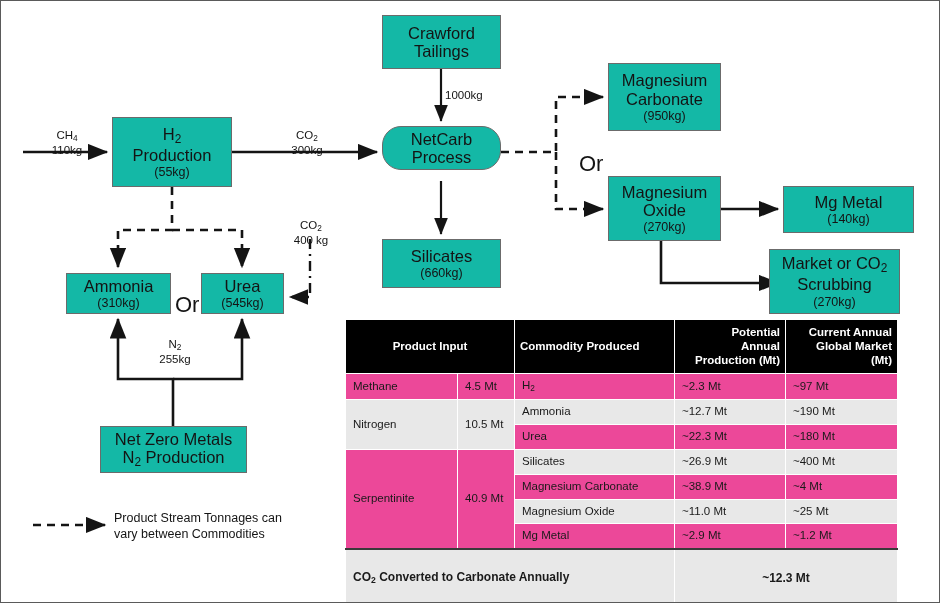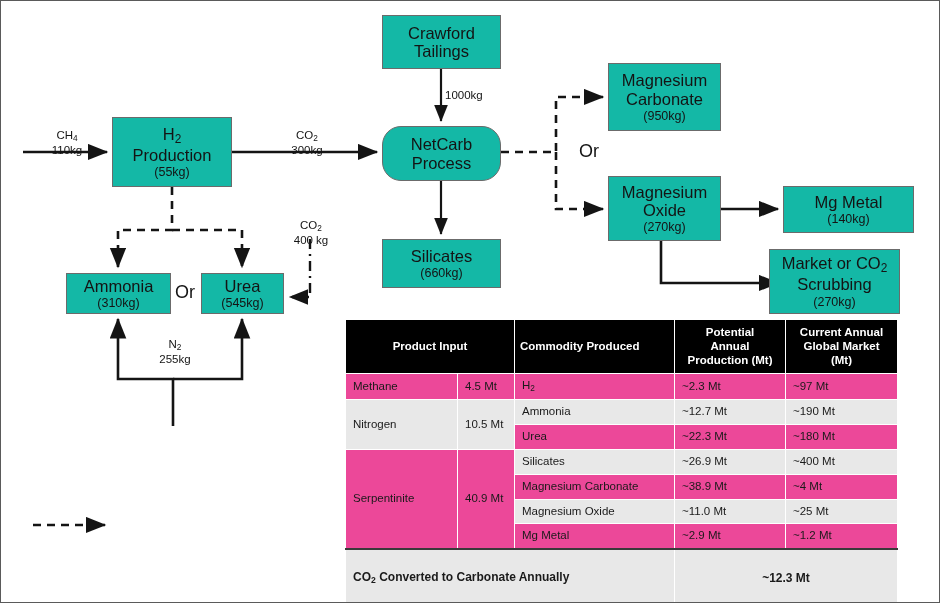--- a/index.html
+++ b/index.html
@@ -130,7 +130,7 @@
     <div class="t1">Tailings</div>
   </div>
 
-  <div class="box" style="left:381px;top:125px;width:119px;height:55px;border-radius:19px;">
+  <div class="box" style="left:381px;top:125px;width:119px;height:44px;border-radius:19px;">
     <div class="t1">NetCarb</div>
     <div class="t1">Process</div>
   </div>

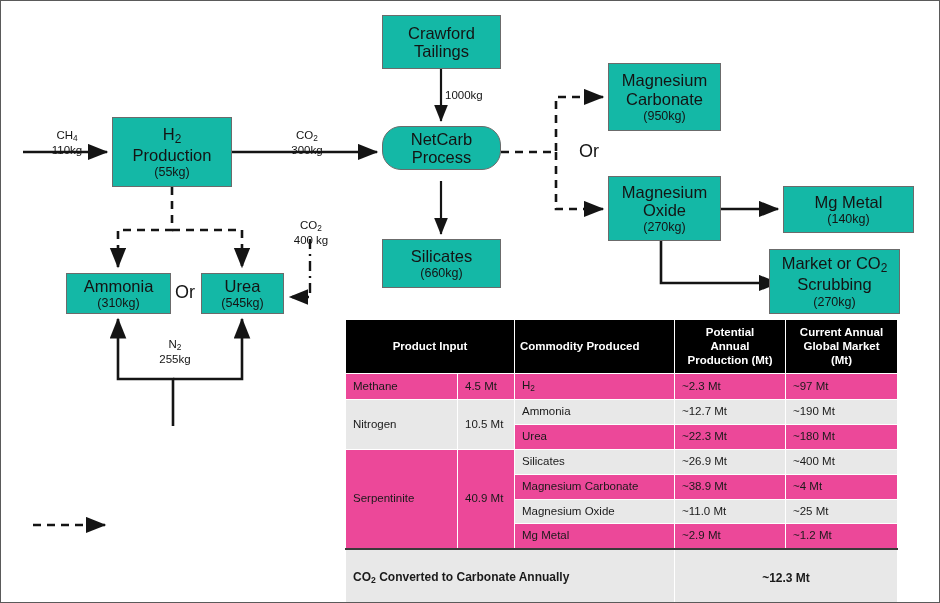--- a/index.html
+++ b/index.html
@@ -37,8 +37,9 @@
   }
   .or{
     position:absolute;
-    font-size:18px;
-    color:#141414;
+    font-size:22px;
+    color:#141414;
+    margin-top:10px;
   }
   .legend-txt{
     position:absolute;

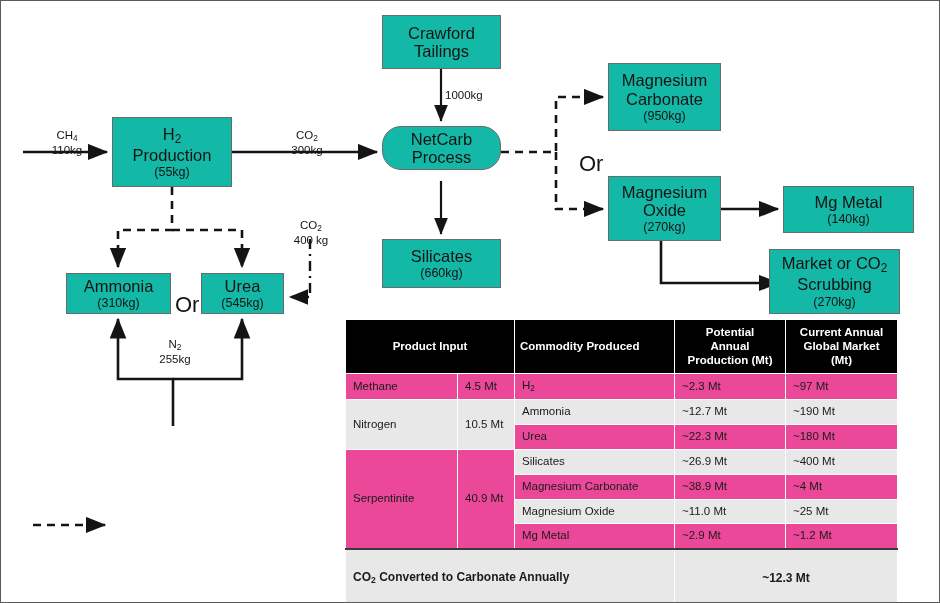--- a/index.html
+++ b/index.html
@@ -55,7 +55,7 @@
   table{border-collapse:collapse;width:552px;table-layout:fixed;font-size:11.5px;color:#1a1a1a;}
   thead th{
     background:#000000;color:#ffffff;font-weight:bold;
-    font-size:11.5px;padding:6px 5px;text-align:center;
+    font-size:11.5px;padding:6px 5px;text-align:right;
     border:1px solid #ffffff;line-height:1.2;
   }
   thead th.left-h{text-align:center;}

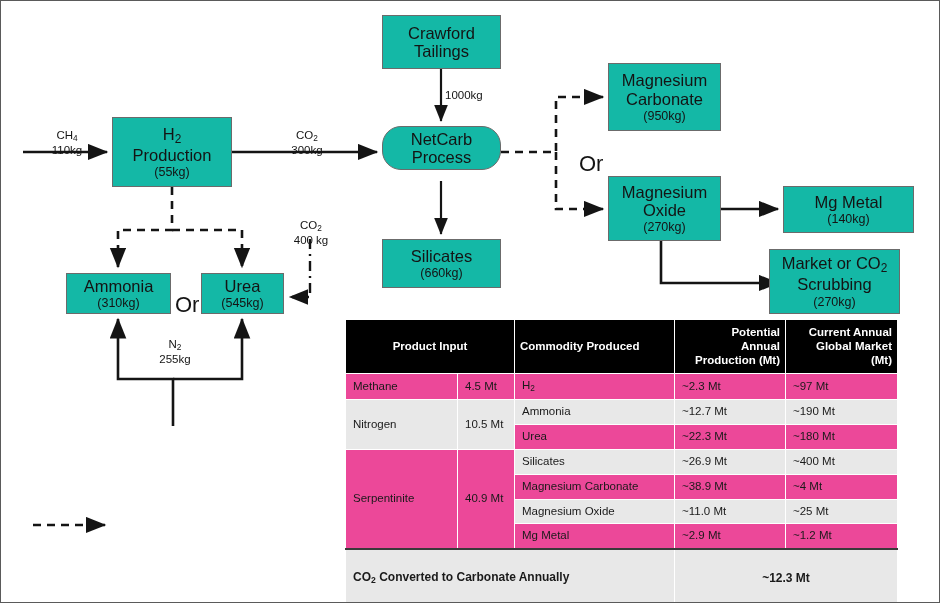--- a/index.html
+++ b/index.html
@@ -174,6 +174,10 @@
     <div class="t2">(545kg)</div>
   </div>
 
+  <div class="box" style="left:99px;top:425px;width:147px;height:47px;">
+    <div class="t1">Net Zero Metals</div>
+    <div class="t1">N<sub>2</sub> Production</div>
+  </div>
 
   <div class="lbl" style="left:36px;top:128px;width:60px;">
     <div>CH<sub>4</sub></div>

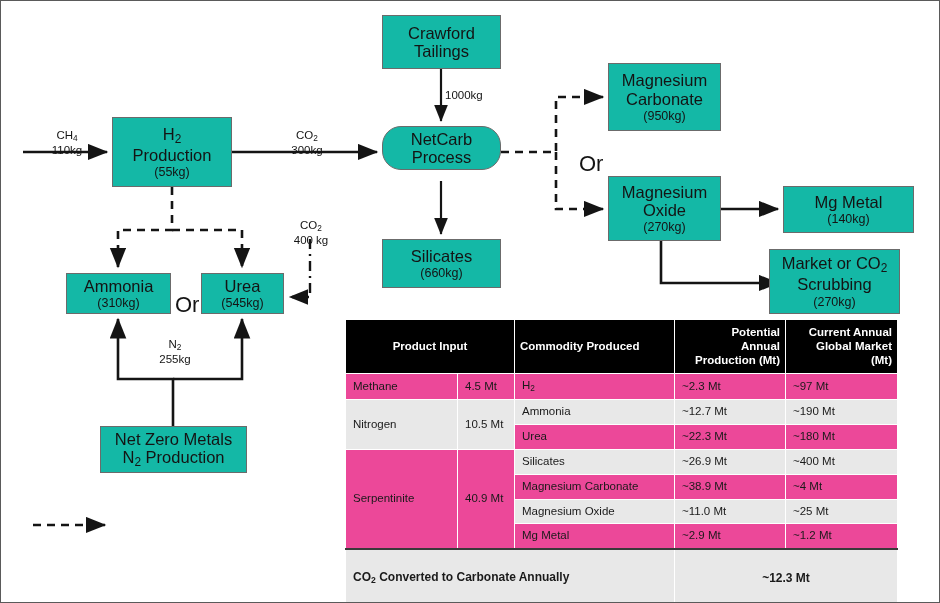--- a/index.html
+++ b/index.html
@@ -206,6 +206,10 @@
   <div class="or" style="left:174px;top:281px;">Or</div>
   <div class="or" style="left:578px;top:140px;">Or</div>
 
+  <div class="legend-txt" style="left:113px;top:510px;width:210px;">
+    <div>Product Stream Tonnages can</div>
+    <div>vary between Commodities</div>
+  </div>
 
   <div id="tbl-wrap">
     <table>

